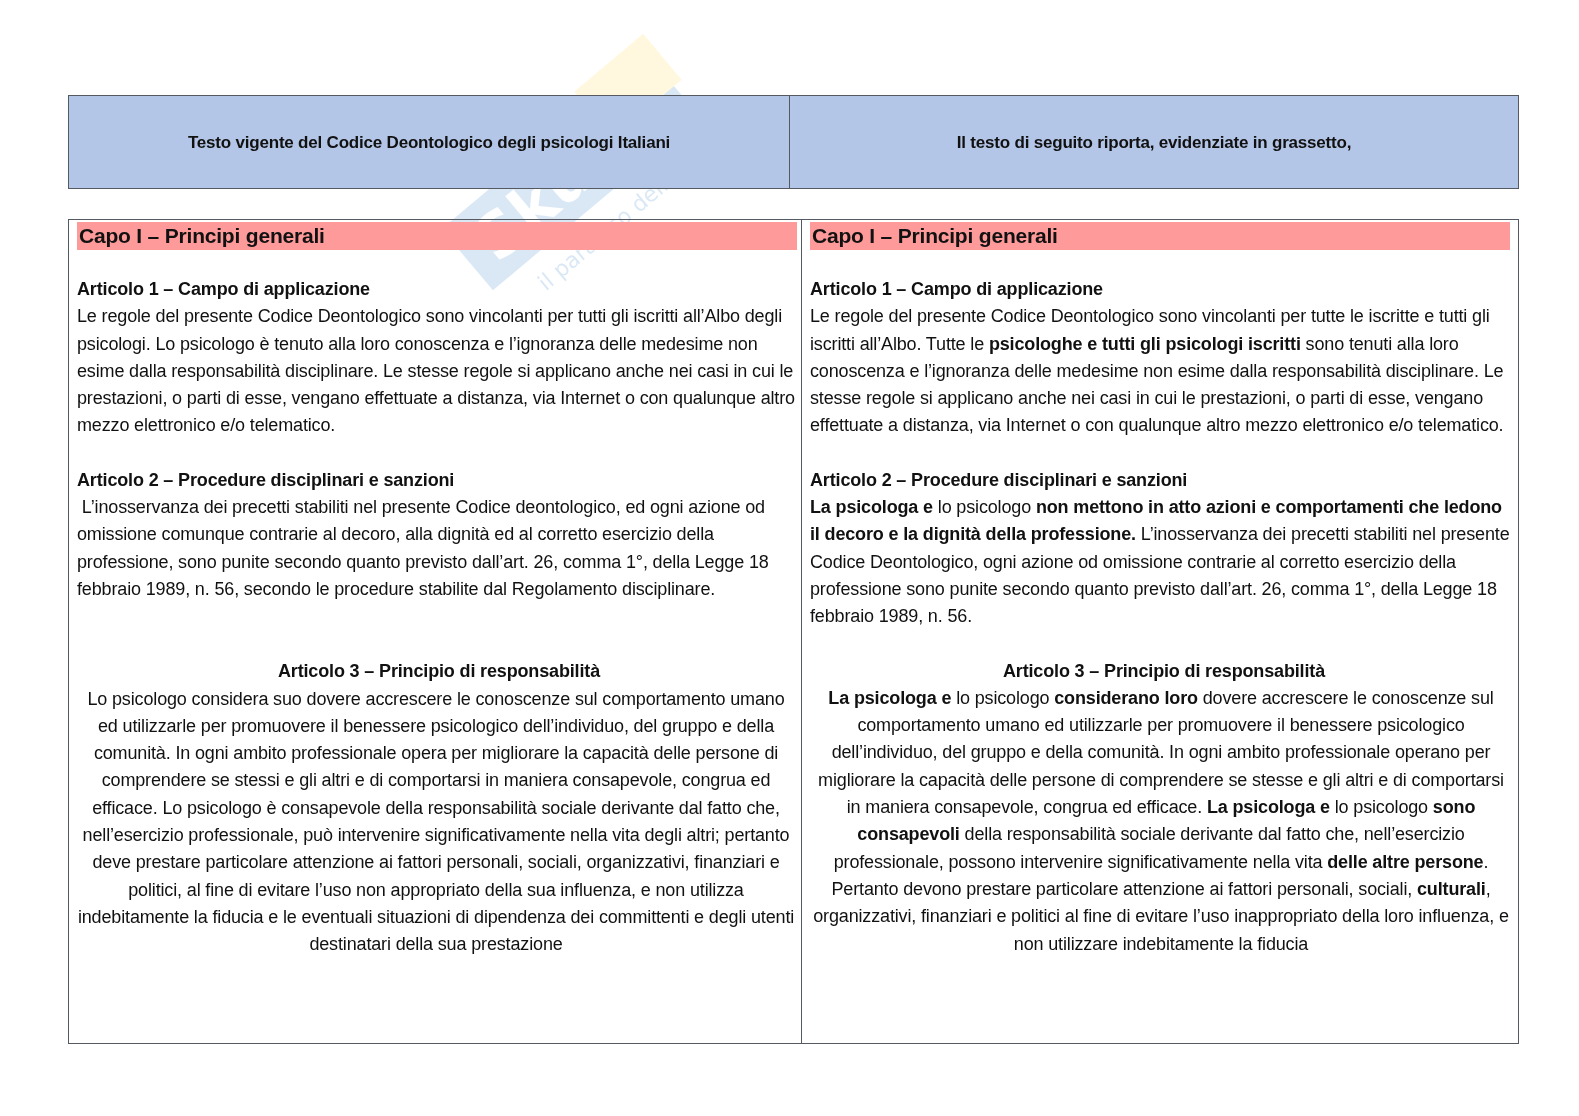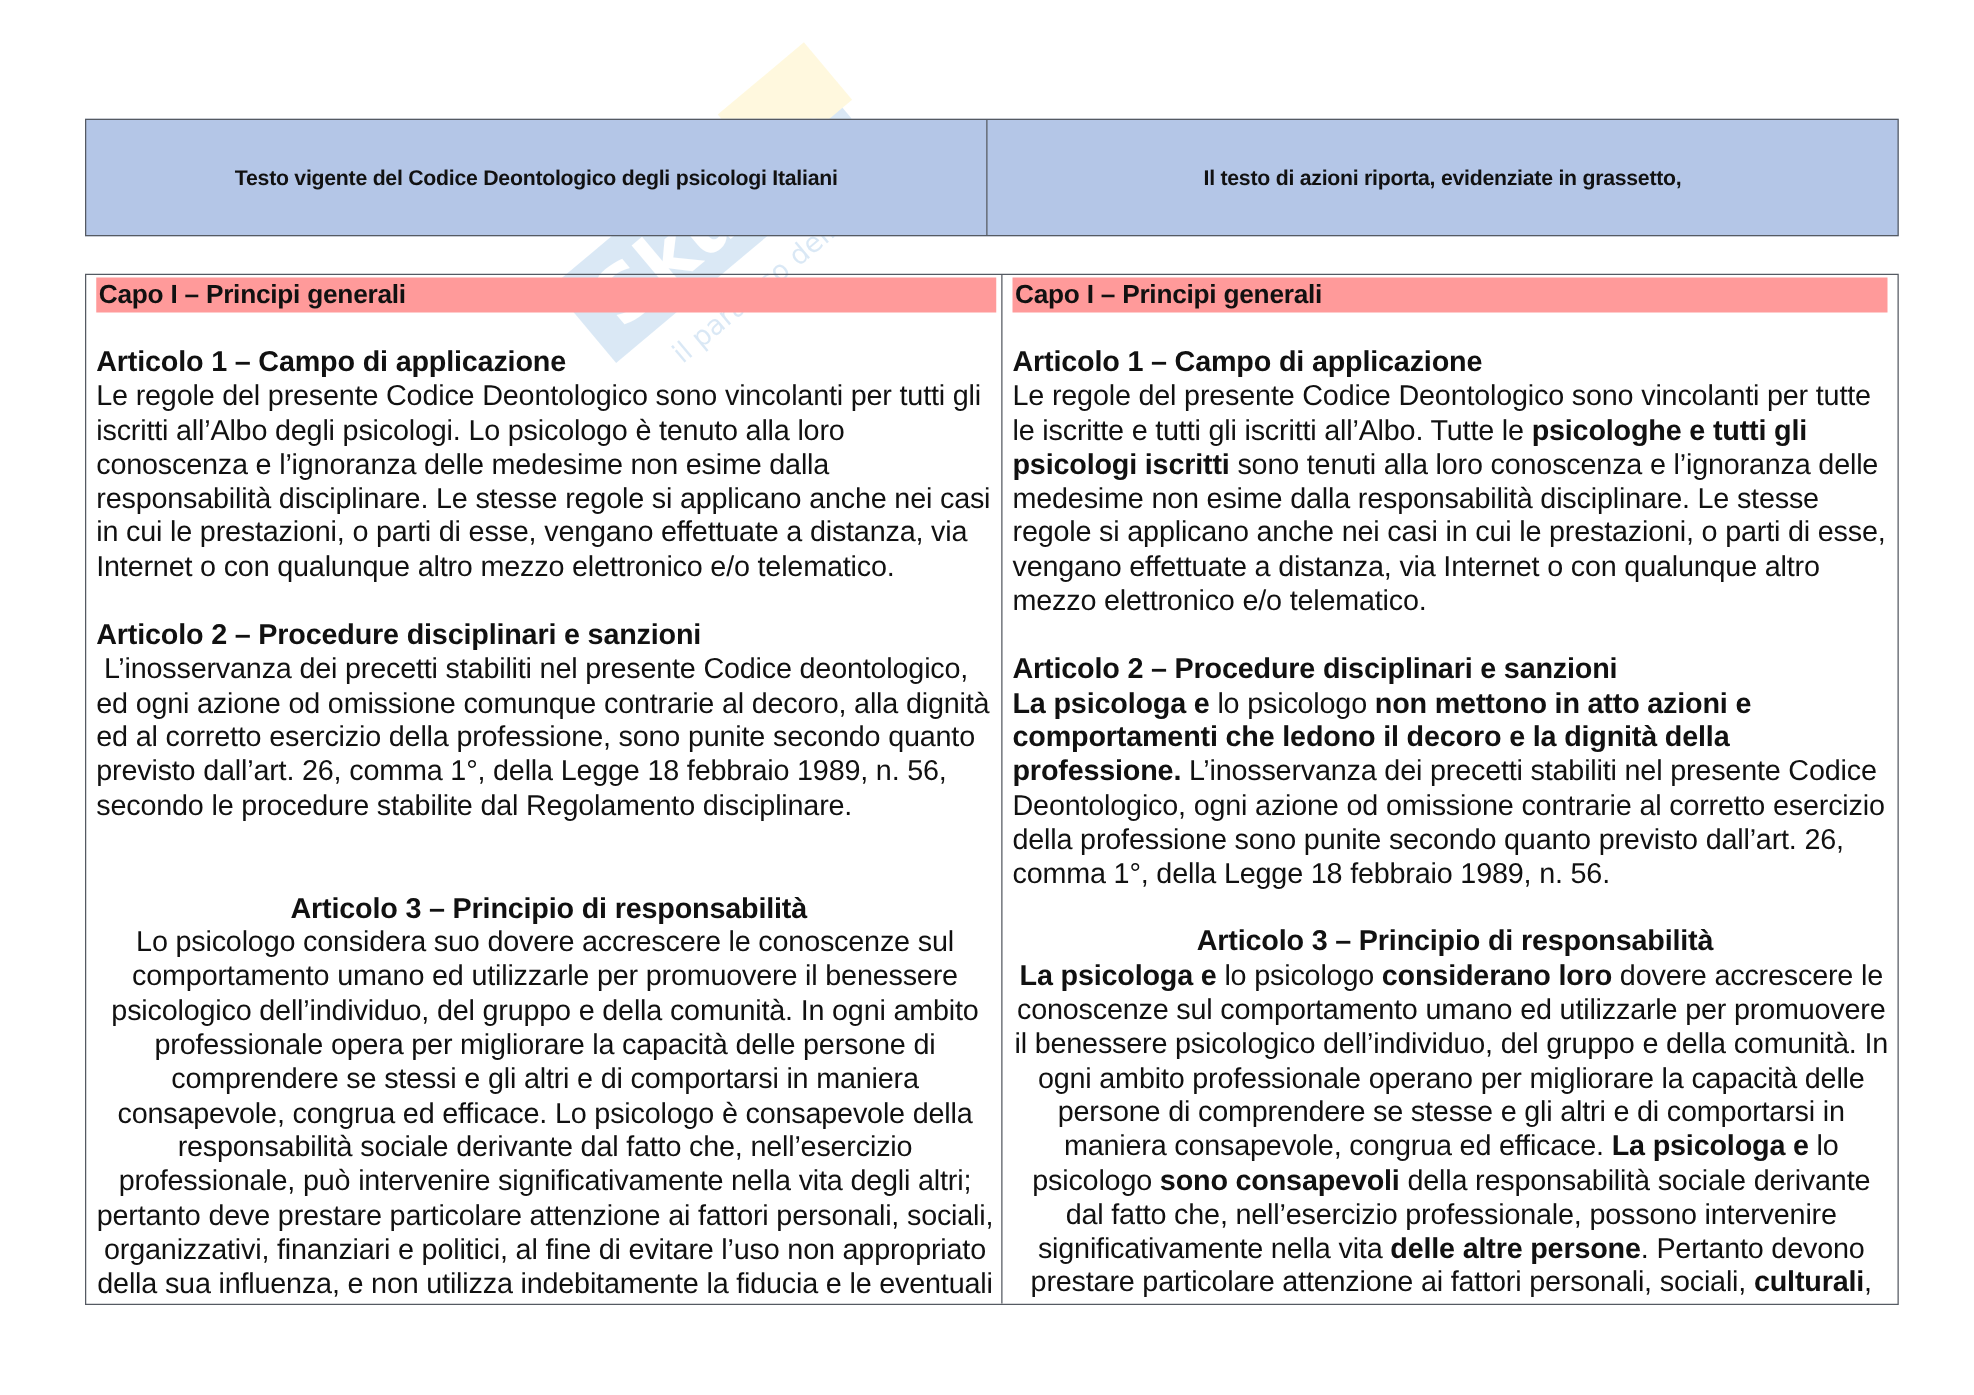--- a/index.html
+++ b/index.html
@@ -67,7 +67,7 @@
   </div>
   <div class="header-cell right">
     <div>
-      <span class="line">Il testo di azioni riporta, evidenziate in grassetto,</span>
+      <span class="line">Il testo di seguito riporta, evidenziate in grassetto,</span>
     </div>
   </div>
 </div>

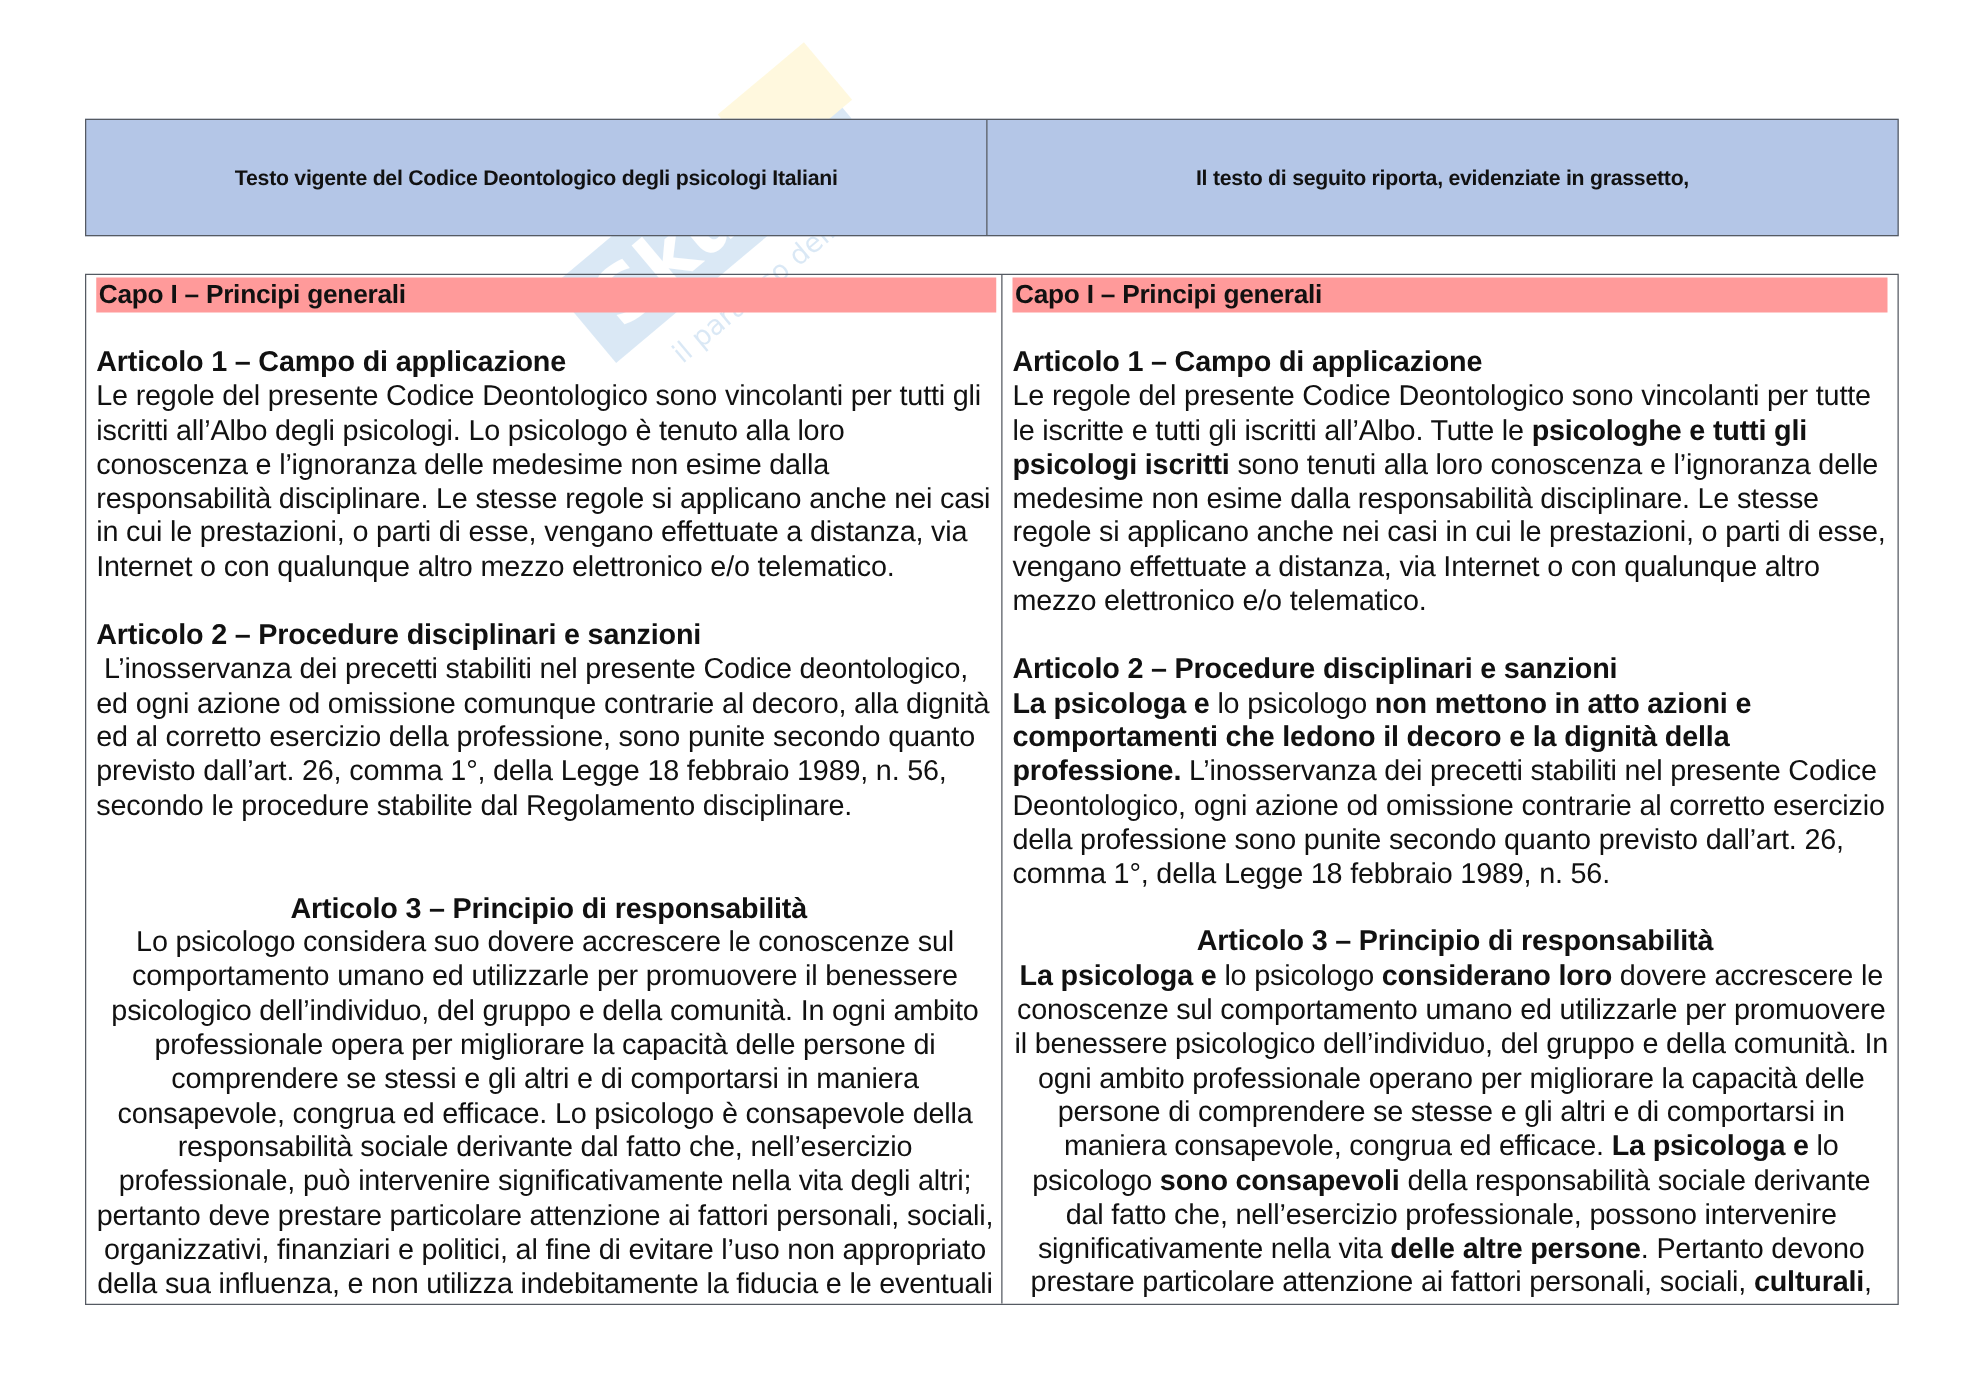--- a/index.html
+++ b/index.html
@@ -36,7 +36,7 @@
   }
   .col.right .capo { margin-right: 8px; }
 
-  .article { margin-top: 26px; font-size: 23px; line-height: 27.3px; letter-spacing: -0.15px; }
+  .article { margin-top: 26px; font-size: 18px; line-height: 27.3px; letter-spacing: -0.15px; }
   .article + .article { margin-top: 27px; }
   .article.a3 { margin-top: 55px; text-align: center; }
   .col.right .article.a3 { margin-top: 27px; }

